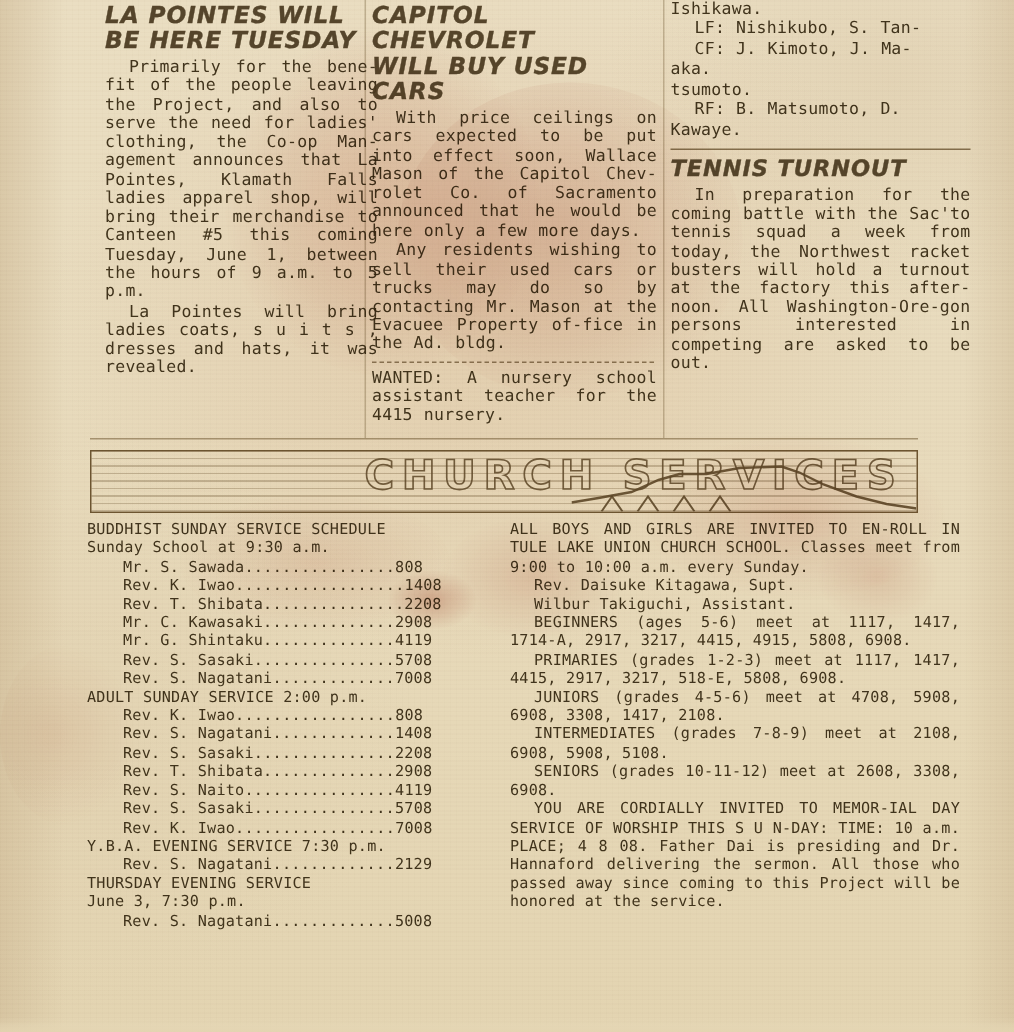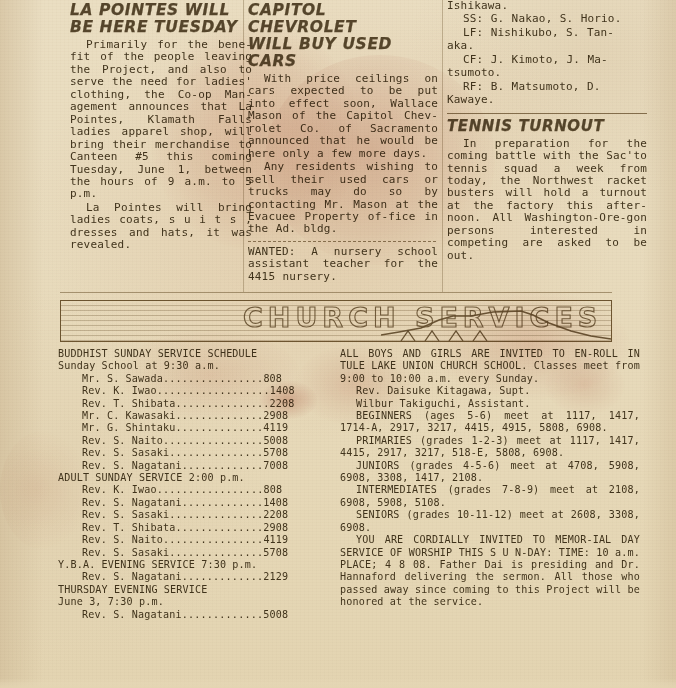--- a/index.html
+++ b/index.html
@@ -159,7 +159,6 @@
     <div class="col colC">
       <div>
         <p class="body" style="white-space:pre-line;">Ishikawa.</p>
-        <p class="body" style="text-indent:16px;">SS: G. Nakao, S. Horio.</p>
         <p class="body" style="text-indent:16px;">LF: Nishikubo, S. Tan-</p>
         <p class="body">aka.</p>
         <p class="body" style="text-indent:16px;">CF: J. Kimoto, J. Ma-</p>

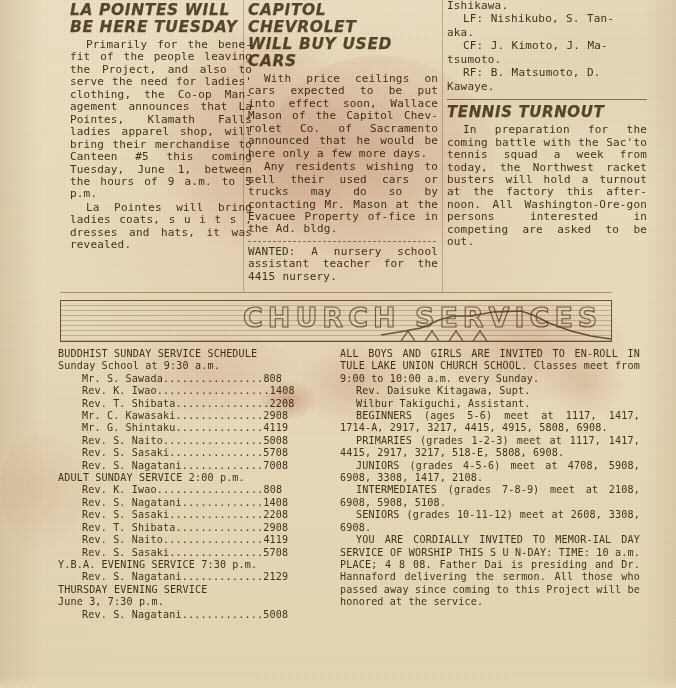--- a/index.html
+++ b/index.html
@@ -160,8 +160,8 @@
       <div>
         <p class="body" style="white-space:pre-line;">Ishikawa.</p>
         <p class="body" style="text-indent:16px;">LF: Nishikubo, S. Tan-</p>
+        <p class="body" style="text-indent:16px;">CF: J. Kimoto, J. Ma-</p>
         <p class="body">aka.</p>
-        <p class="body" style="text-indent:16px;">CF: J. Kimoto, J. Ma-</p>
         <p class="body">tsumoto.</p>
         <p class="body" style="text-indent:16px;">RF: B. Matsumoto, D.</p>
         <p class="body">Kawaye.</p>

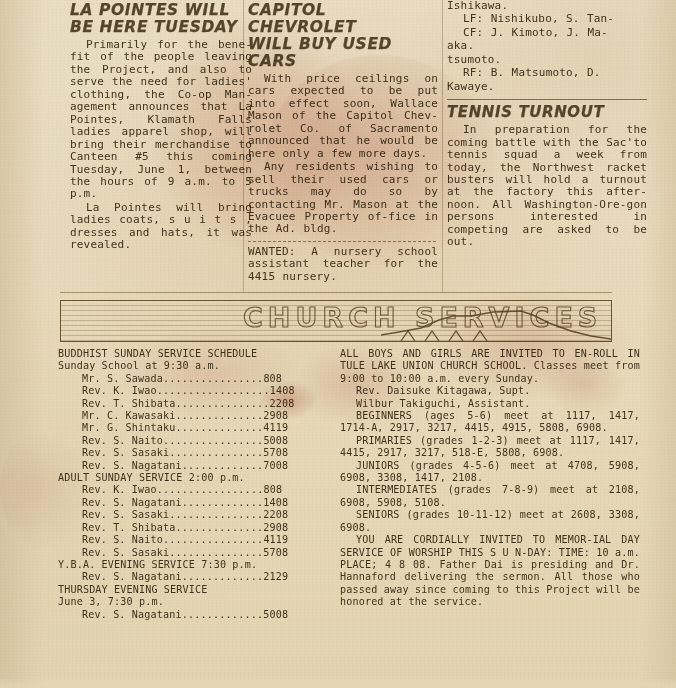--- a/index.html
+++ b/index.html
@@ -197,7 +197,6 @@
       <div class="entry"><span>Rev. T. Shibata</span><span class="leader">...............</span><span>2208</span></div>
       <div class="entry"><span>Mr. C. Kawasaki</span><span class="leader">..............</span><span>2908</span></div>
       <div class="entry"><span>Mr. G. Shintaku</span><span class="leader">..............</span><span>4119</span></div>
-      <div class="entry"><span>Rev. S. Naito</span><span class="leader">................</span><span>5008</span></div>
       <div class="entry"><span>Rev. S. Sasaki</span><span class="leader">...............</span><span>5708</span></div>
       <div class="entry"><span>Rev. S. Nagatani</span><span class="leader">.............</span><span>7008</span></div>
 

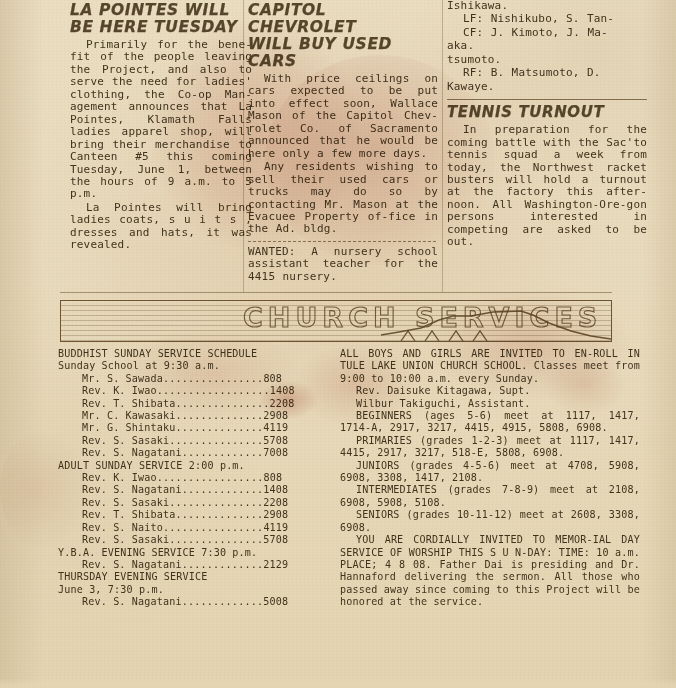--- a/index.html
+++ b/index.html
@@ -208,6 +208,7 @@
       <div class="entry"><span>Rev. S. Naito</span><span class="leader">................</span><span>4119</span></div>
 
       <div class="entry"><span>Rev. S. Sasaki</span><span class="leader">...............</span><span>5708</span></div>
+      <div class="entry"><span>Rev. K. Iwao</span><span class="leader">.................</span><span>7008</span></div>
 
       <div class="hdg">Y.B.A. EVENING SERVICE 7:30 p.m.</div>
       <div class="entry"><span>Rev. S. Nagatani</span><span class="leader">.............</span><span>2129</span></div>

